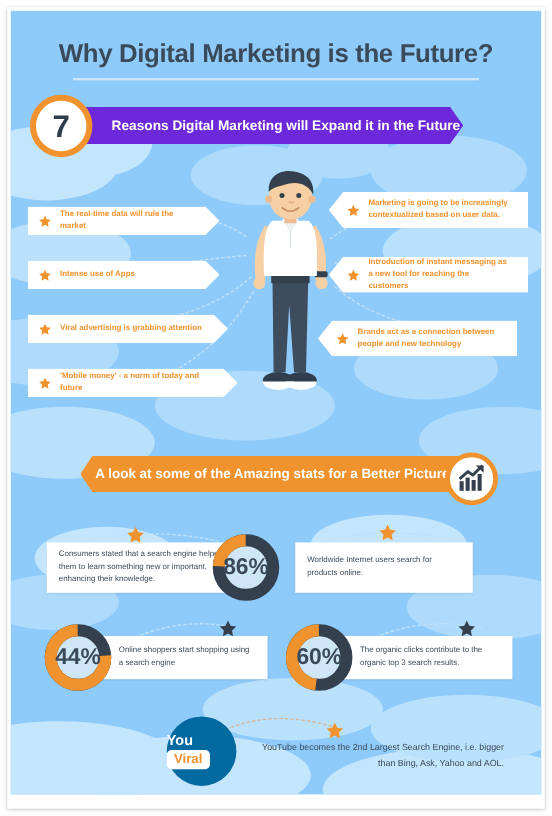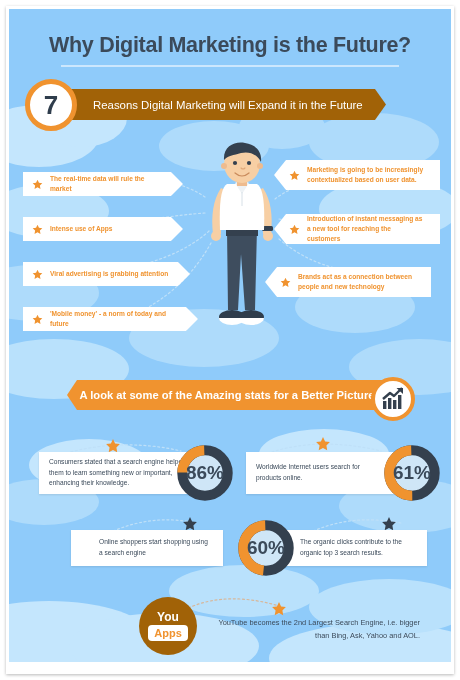--- a/index.html
+++ b/index.html
@@ -52,10 +52,10 @@
   .banner-reasons {
     position: absolute; left: 52px; top: 80px;
     width: 325px; height: 31px;
-    background: #a16207;
+    background: #6d28d9;
     display: flex; align-items: center;
     padding-left: 32px;
-    color: #fff; font-size: 11.4px; font-weight: normal;
+    color: #fff; font-size: 11.4px; font-weight: bold;
     clip-path: polygon(0 0, calc(100% - 11px) 0, 100% 50%, calc(100% - 11px) 100%, 0 100%);
     z-index: 3;
   }

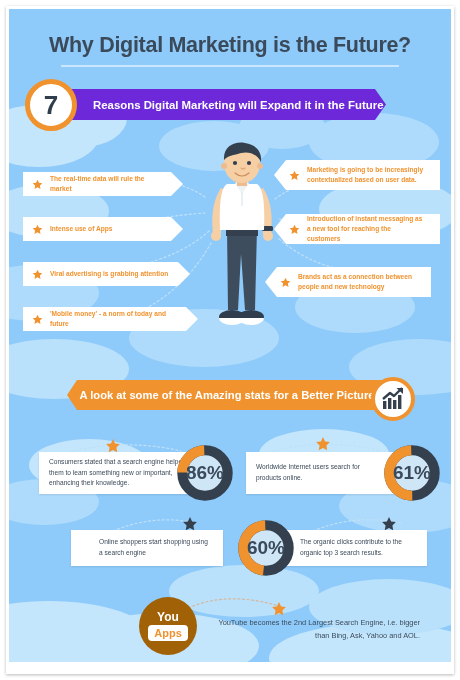--- a/index.html
+++ b/index.html
@@ -310,14 +310,6 @@
   <div class="stat-card" style="left:237px; top:443px; width:148px; height:42px;">
     <div class="stxt">Worldwide Internet users search for products online.</div>
   </div>
-  <div class="donut" style="left:373px; top:434px; width:60px; height:60px;">
-    <svg width="60" height="60" viewBox="0 0 42 42">
-      <circle cx="21" cy="21" r="15.9" fill="#cfe6f7"></circle>
-      <circle cx="21" cy="21" r="15.9" fill="none" stroke="#34404e" stroke-width="7"></circle>
-      <circle cx="21" cy="21" r="15.9" fill="none" stroke="#f0932f" stroke-width="7" stroke-dasharray="50 50" stroke-dashoffset="25" transform="scale(-1,1) translate(-42,0)"></circle>
-    </svg>
-    <div class="pct">61%</div>
-  </div>
 
   <div class="stat-card" style="left:62px; top:521px; width:152px; height:36px;">
     <div class="stxt" style="padding-left:28px;">Online shoppers start shopping using a search engine</div>

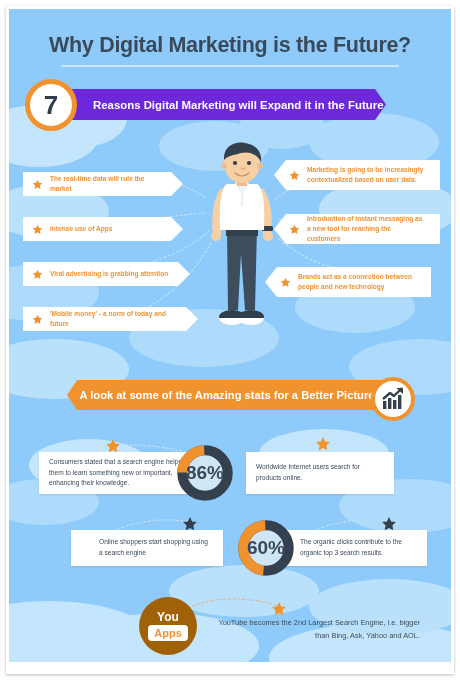--- a/index.html
+++ b/index.html
@@ -311,6 +311,14 @@
     <div class="stxt">Worldwide Internet users search for products online.</div>
   </div>
 
+  <div class="donut" style="left:26px; top:509px; width:60px; height:60px;">
+    <svg width="60" height="60" viewBox="0 0 42 42">
+      <circle cx="21" cy="21" r="15.9" fill="#cfe6f7"></circle>
+      <circle cx="21" cy="21" r="15.9" fill="none" stroke="#34404e" stroke-width="7"></circle>
+      <circle cx="21" cy="21" r="15.9" fill="none" stroke="#f0932f" stroke-width="7" stroke-dasharray="76 24" stroke-dashoffset="25" transform="scale(-1,1) translate(-42,0)"></circle>
+    </svg>
+    <div class="pct">44%</div>
+  </div>
   <div class="stat-card" style="left:62px; top:521px; width:152px; height:36px;">
     <div class="stxt" style="padding-left:28px;">Online shoppers start shopping using a search engine</div>
   </div>

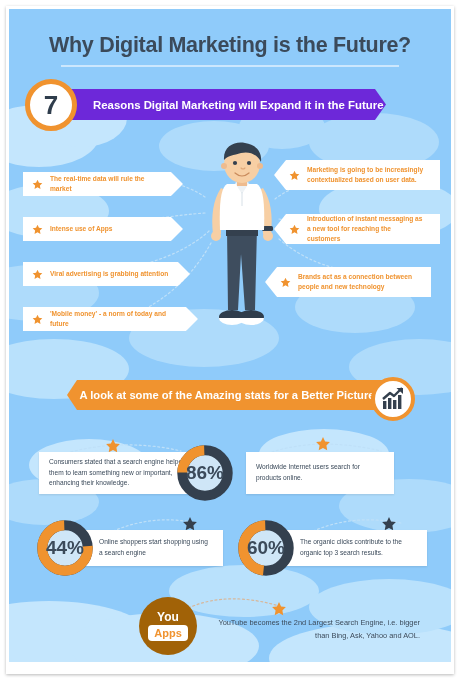--- a/index.html
+++ b/index.html
@@ -124,9 +124,9 @@
   .yt-badge {
     position: absolute; left: 130px; top: 588px;
     width: 58px; height: 58px; border-radius: 50%;
-    background: #a16207;
+    background: #0369a1;
     display: flex; flex-direction: column;
-    align-items: center; justify-content: center;
+    align-items: flex-start; justify-content: center;
     z-index: 3; gap: 2px;
   }
   .yt-you { color: #fff; font-size: 12px; font-weight: bold; line-height: 1; }

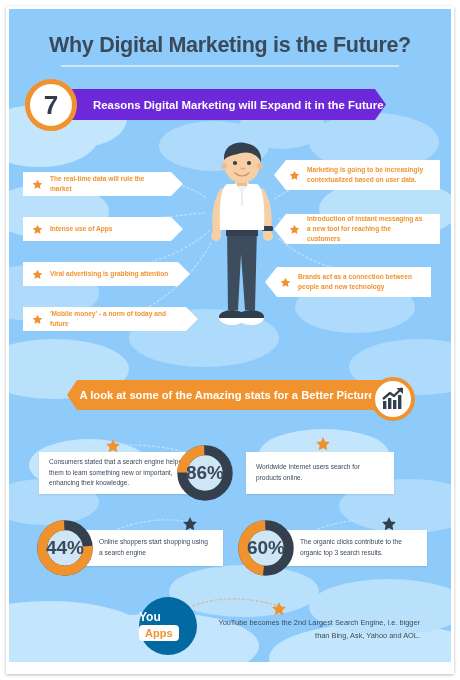--- a/index.html
+++ b/index.html
@@ -359,7 +359,7 @@
 
   <div class="yt-badge">
     <div class="yt-you">You</div>
-    <div class="yt-tube">Apps</div>
+    <div class="yt-tube">Viral</div>
   </div>
   <div class="yt-text">YouTube becomes the 2nd Largest Search Engine, i.e. bigger than Bing, Ask, Yahoo and AOL.</div>
 

